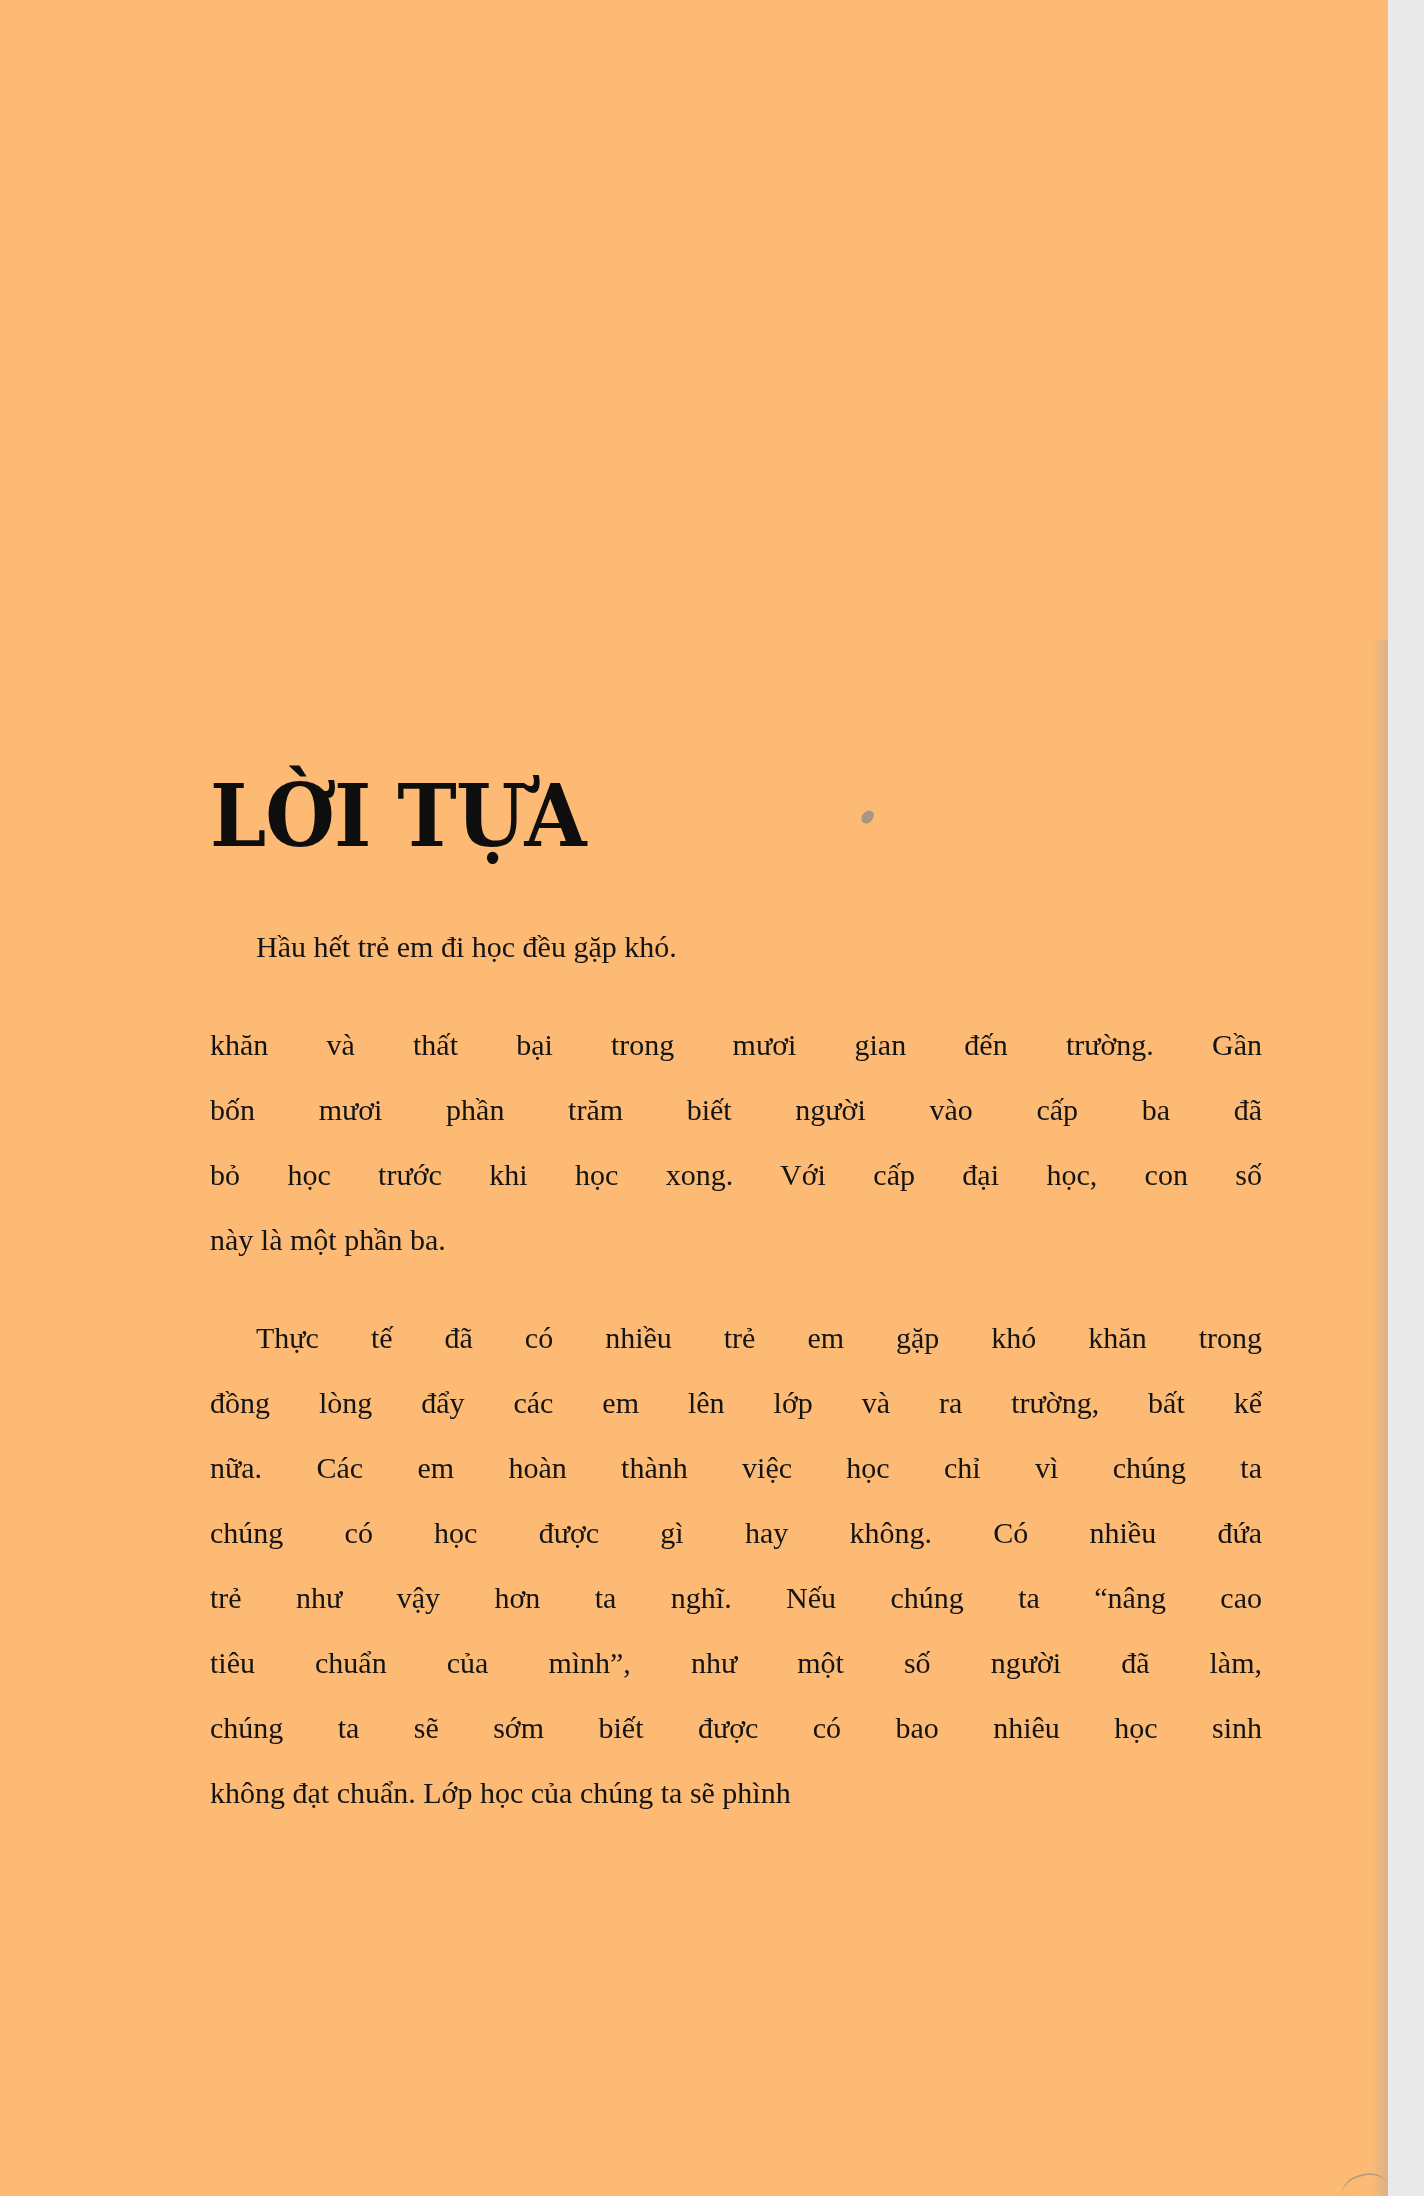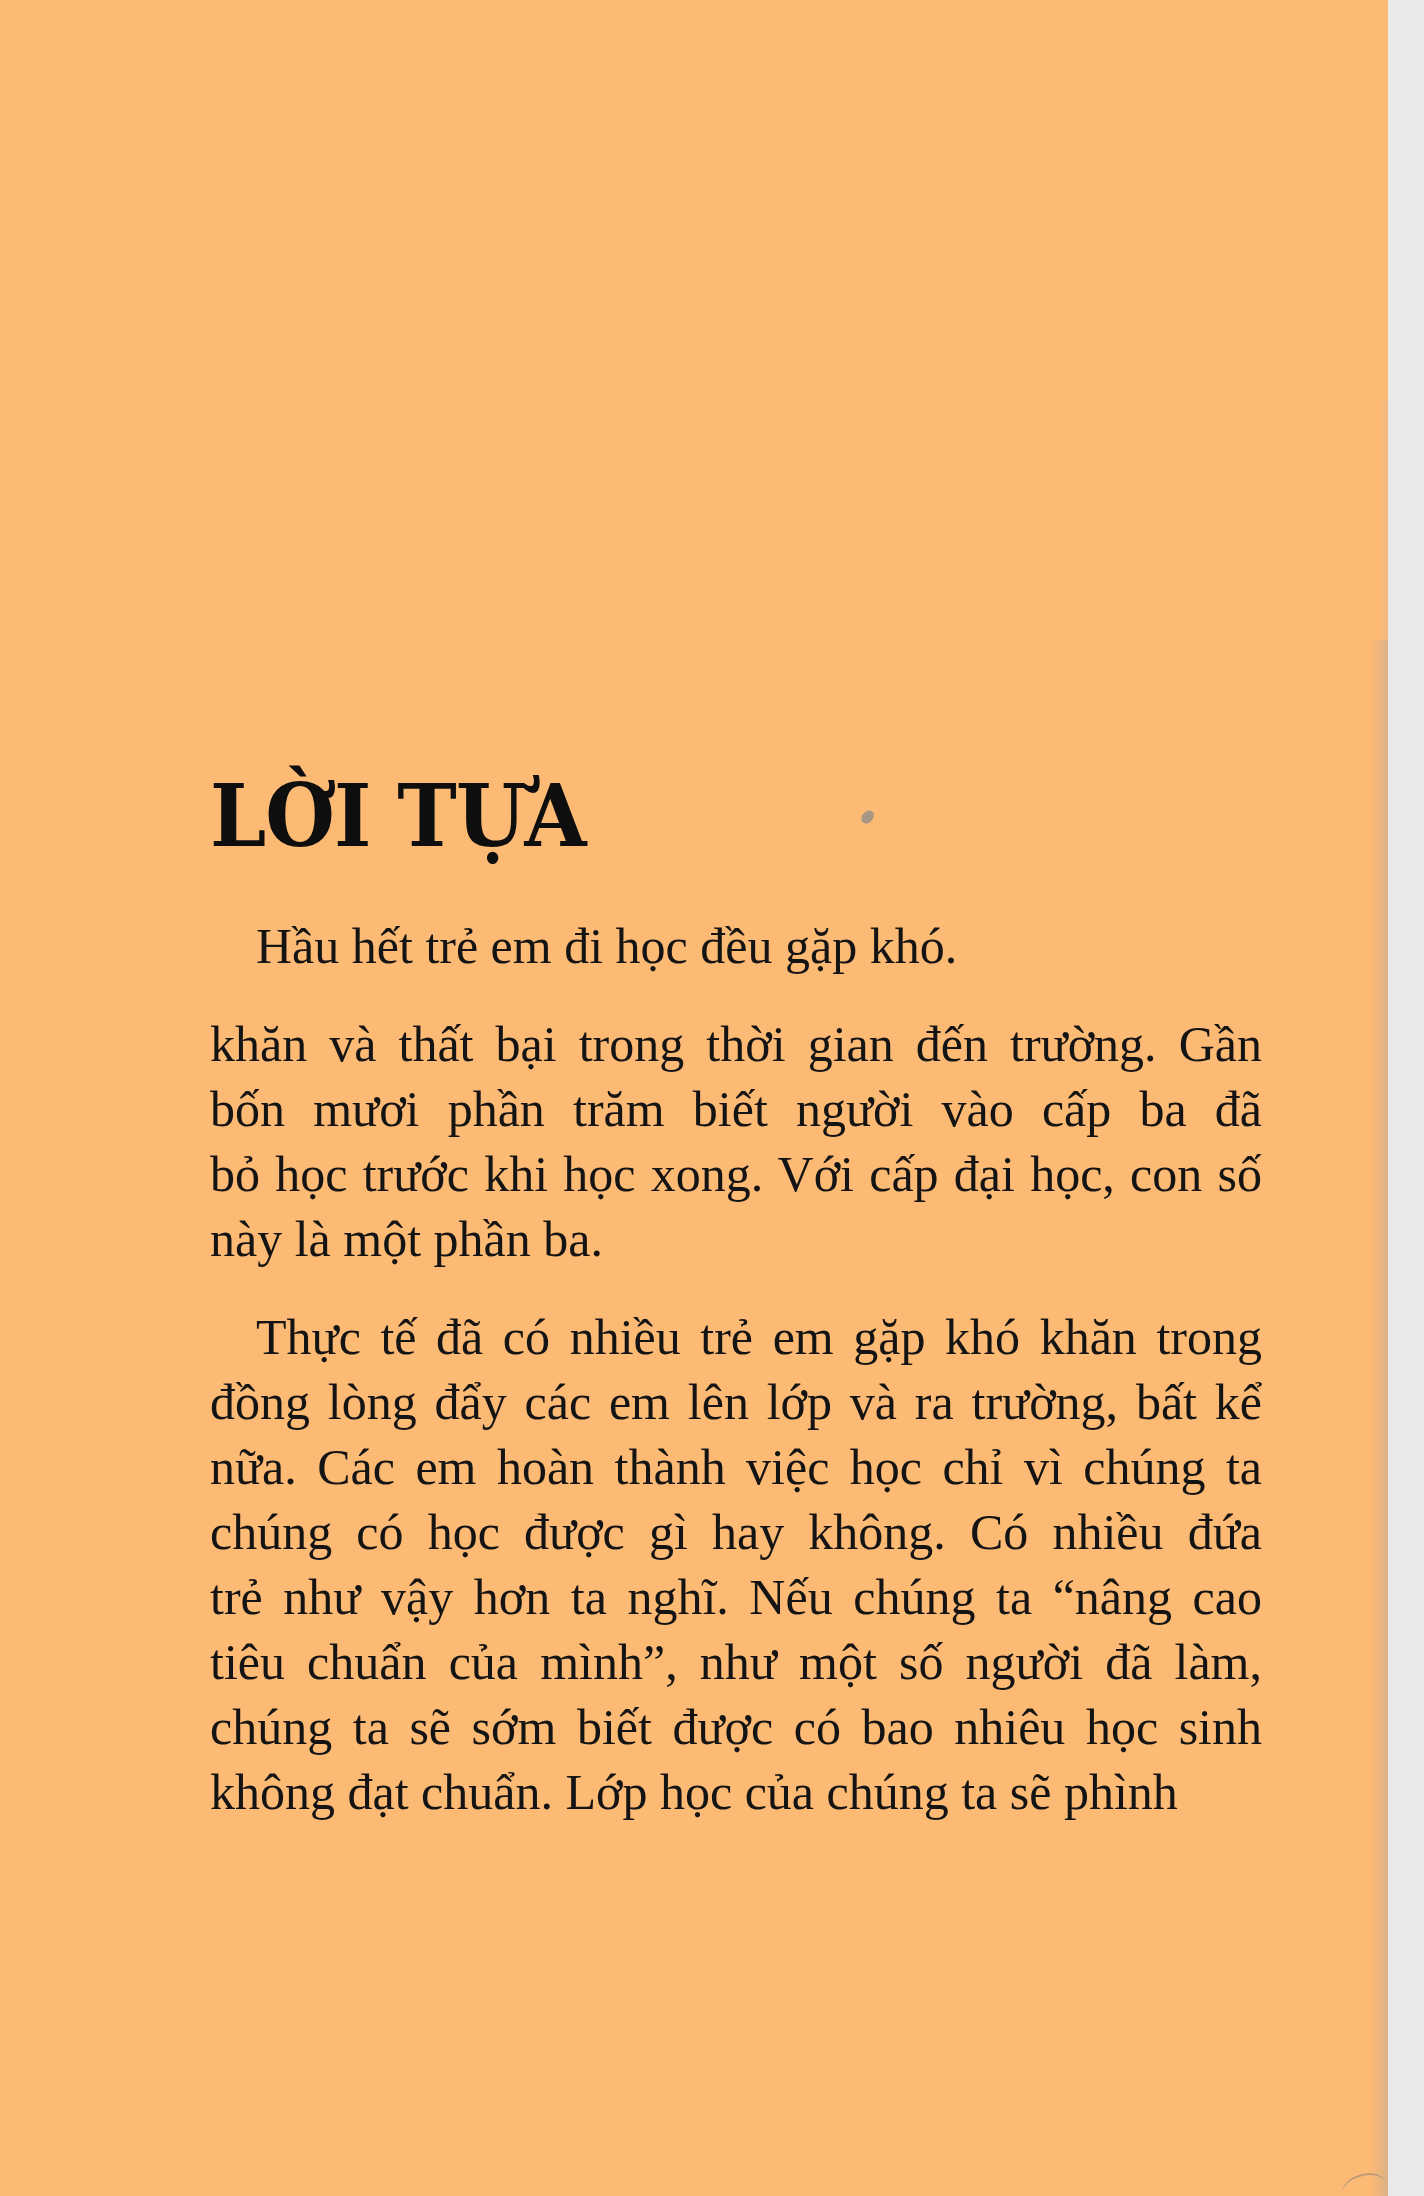--- a/index.html
+++ b/index.html
@@ -37,7 +37,7 @@
     margin: 0 0 33px 0;
   }
   .line {
-    font-size: 50px;
+    font-size: 30px;
     line-height: 65px;
     white-space: normal;
   }

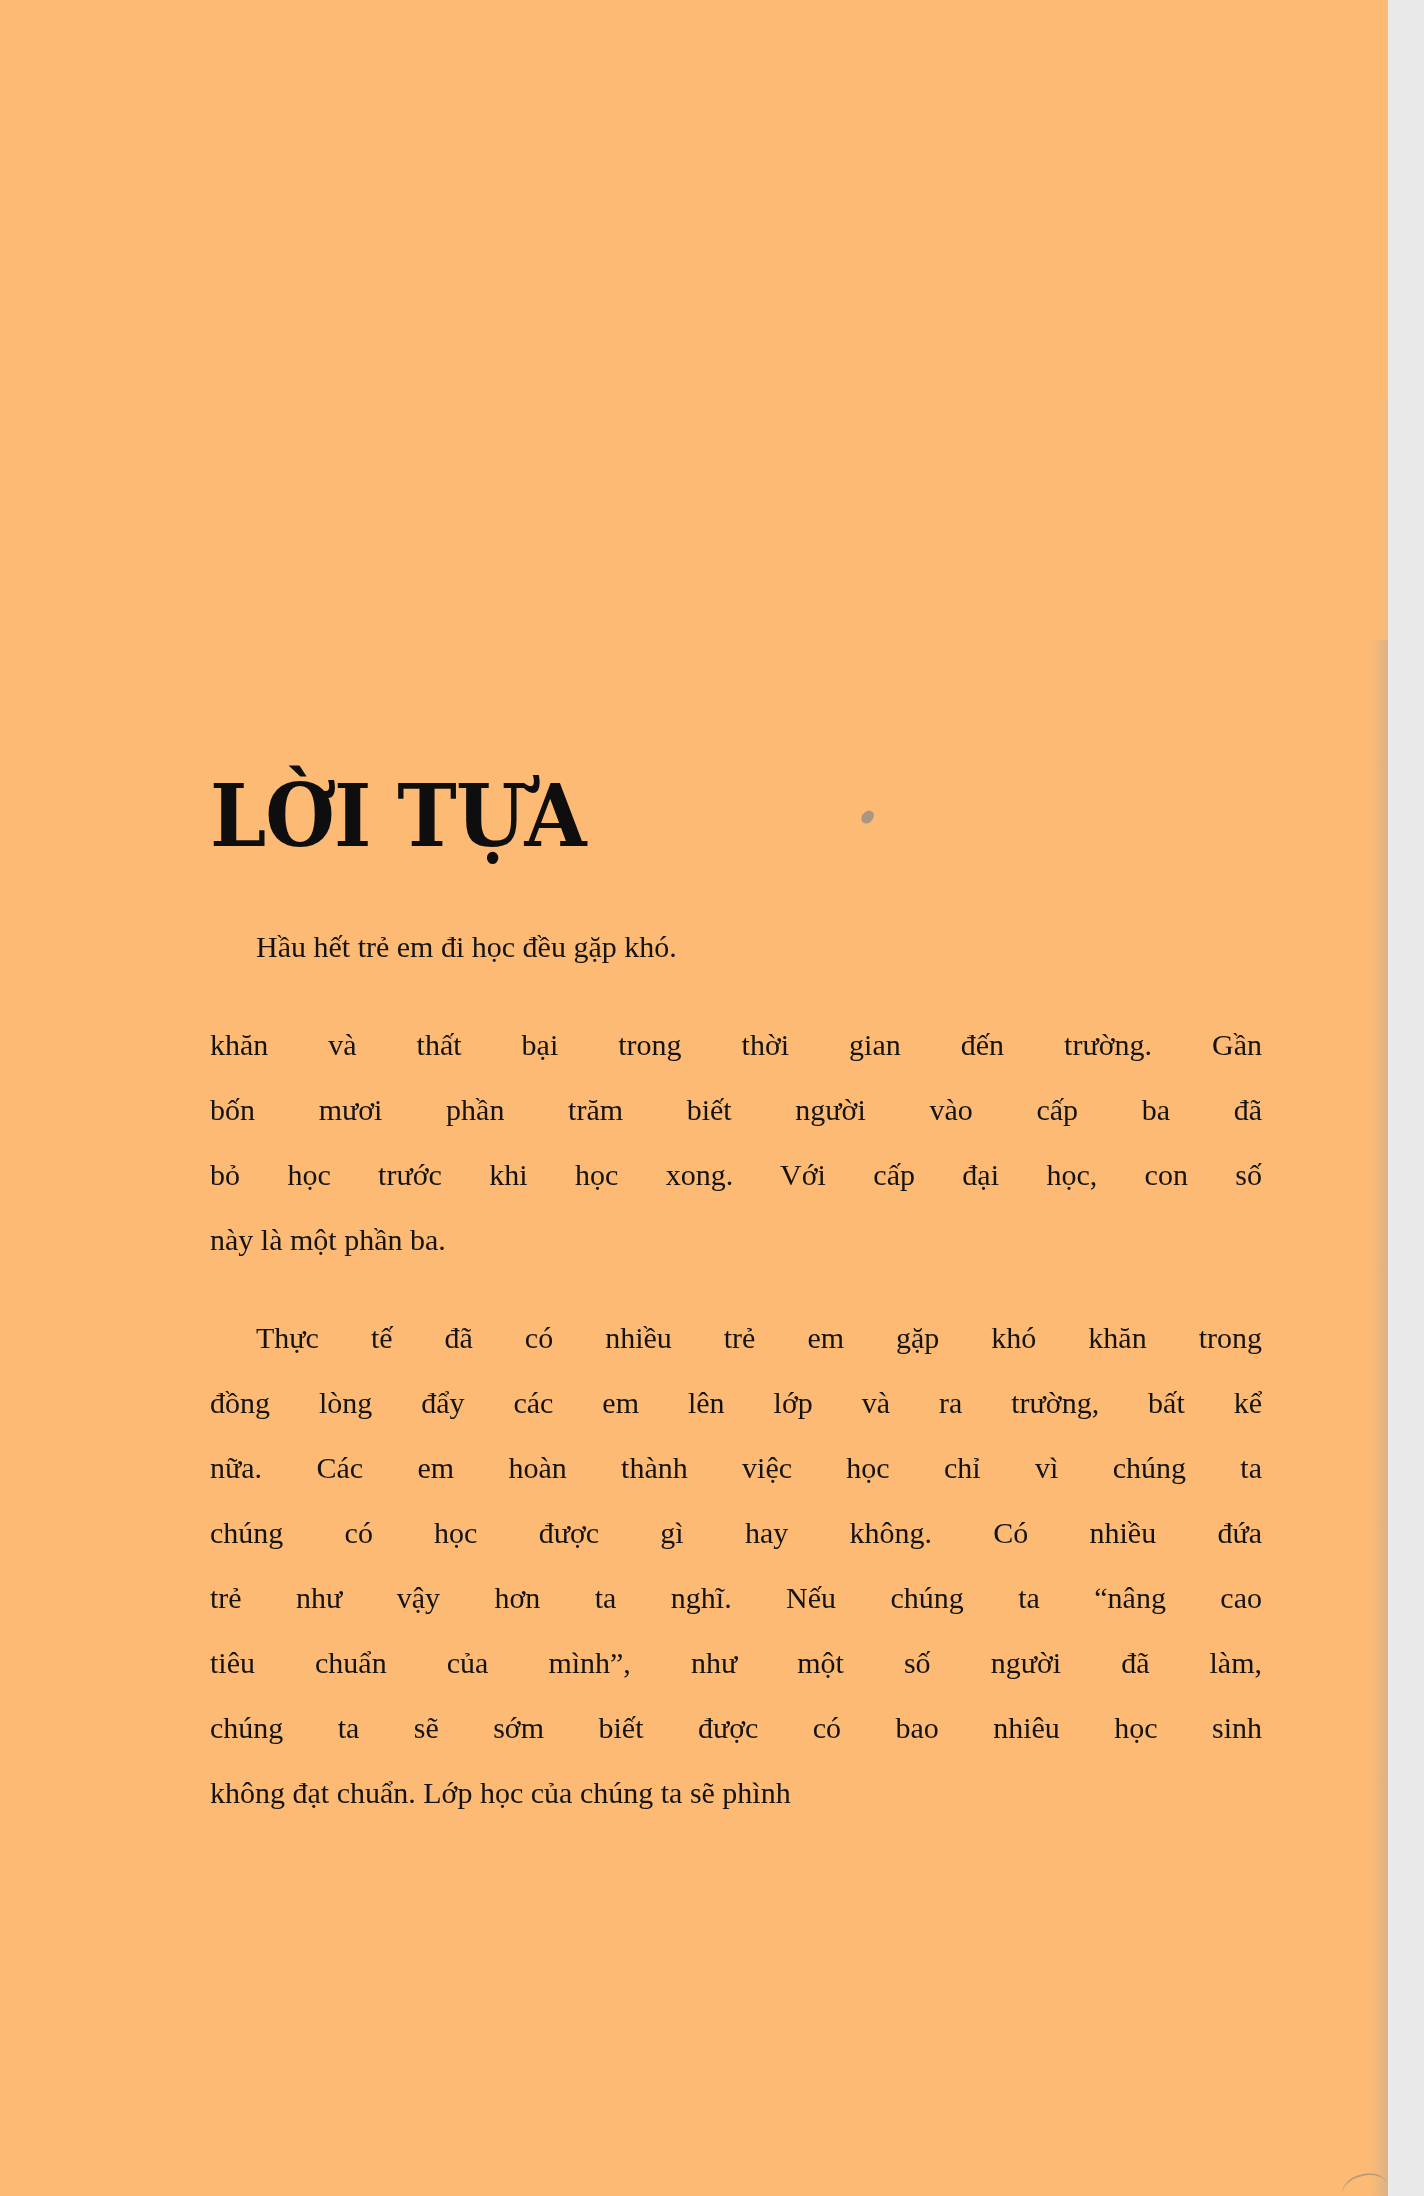--- a/index.html
+++ b/index.html
@@ -102,7 +102,7 @@
           <div class="line last indent">Hầu hết trẻ em đi học đều gặp khó.</div>
         </div>
         <div class="para">
-          <div class="line just">khăn và thất bại trong thời gian đến trường. Gần</div>
+          <div class="line just">khăn và thất bại trong mươi gian đến trường. Gần</div>
           <div class="line just">bốn mươi phần trăm biết người vào cấp ba đã</div>
           <div class="line just">bỏ học trước khi học xong. Với cấp đại học, con số</div>
           <div class="line last">này là một phần ba.</div>

